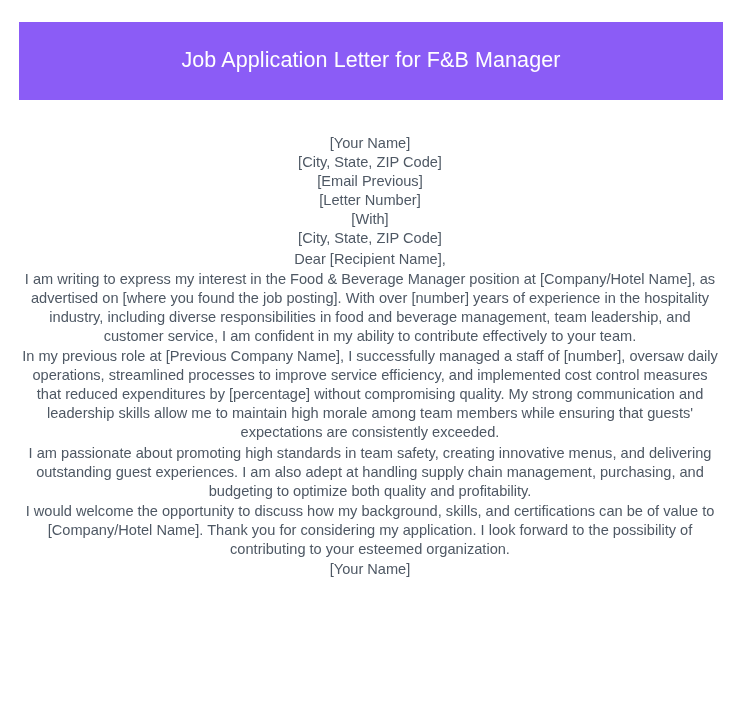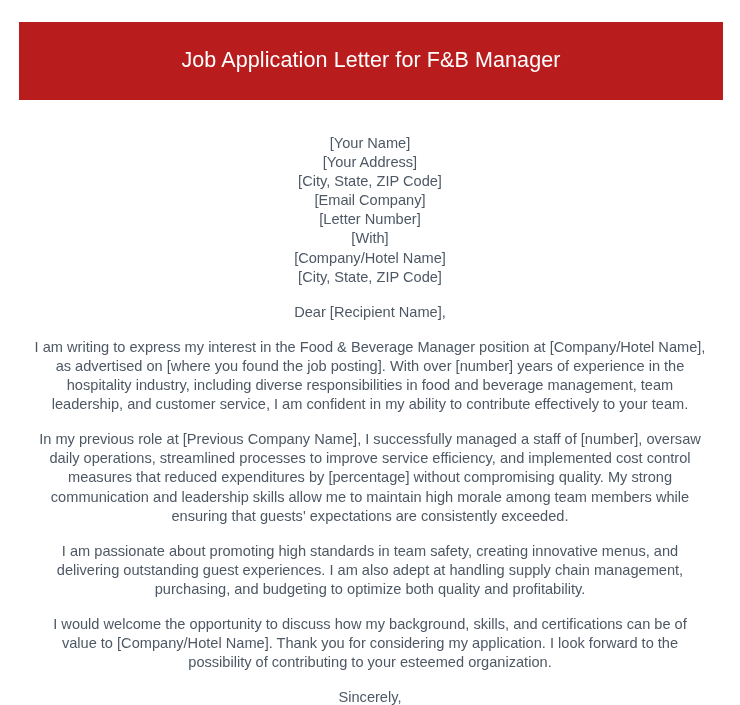--- a/index.html
+++ b/index.html
@@ -26,7 +26,7 @@
     top: 22px;
     width: 704px;
     height: 78px;
-    background: #b91c1c;
+    background: #8b5cf6;
     display: flex;
     align-items: center;
     justify-content: center;

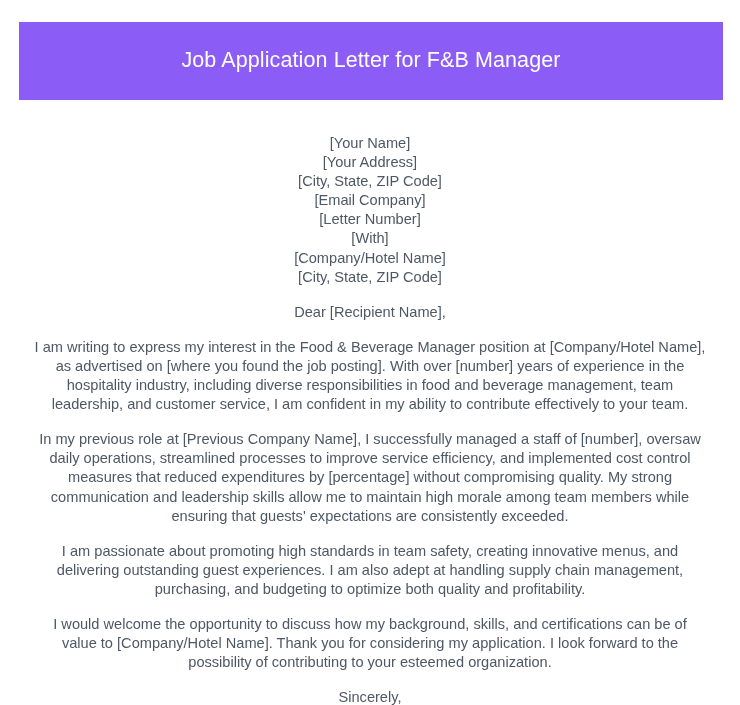--- a/index.html
+++ b/index.html
@@ -80,7 +80,6 @@
 
     <div class="letter-block">
       <span class="letter-line">[Your Name]</span>
-      <span class="letter-line">[Your Address]</span>
       <span class="letter-line">[City, State, ZIP Code]</span>
       <span class="letter-line">[Email Company]</span>
       <span class="letter-line">[Letter Number]</span>

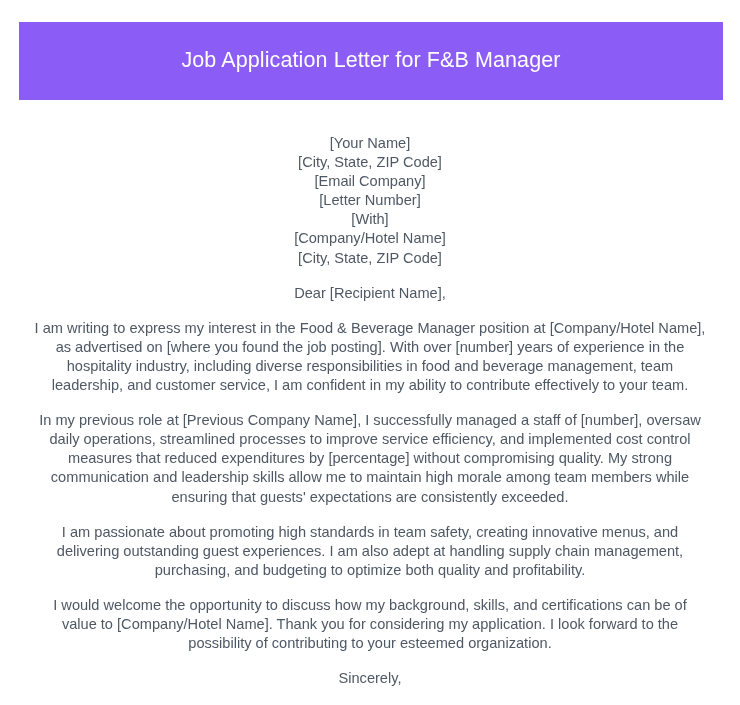--- a/index.html
+++ b/index.html
@@ -81,7 +81,7 @@
     <div class="letter-block">
       <span class="letter-line">[Your Name]</span>
       <span class="letter-line">[City, State, ZIP Code]</span>
-      <span class="letter-line">[Email Company]</span>
+      <span class="letter-line">[Email Previous]</span>
       <span class="letter-line">[Letter Number]</span>
       <span class="letter-line">[With]</span>
     </div>

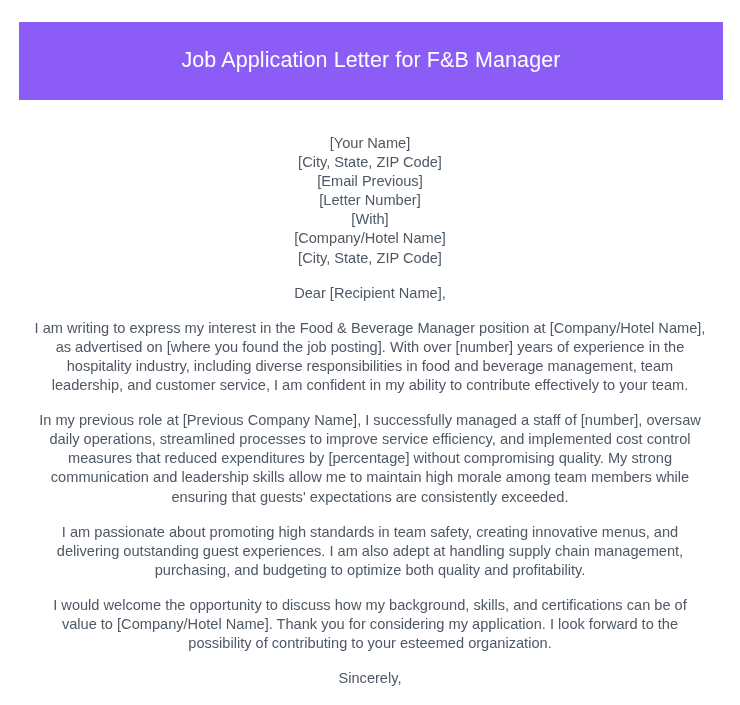--- a/index.html
+++ b/index.html
@@ -87,7 +87,6 @@
     </div>
 
     <div class="letter-block">
-      <span class="letter-line">[Company/Hotel Name]</span>
       <span class="letter-line">[City, State, ZIP Code]</span>
     </div>
 

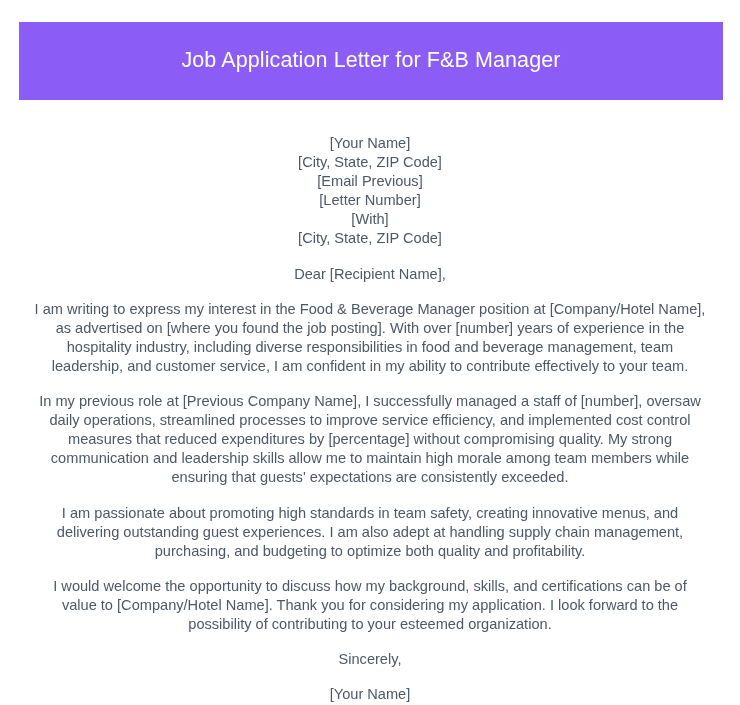--- a/index.html
+++ b/index.html
@@ -62,7 +62,7 @@
     white-space: pre-wrap;
   }
   .letter-para {
-    margin: 16px;
+    margin: 1px;
     padding: 0;
     display: block;
   }

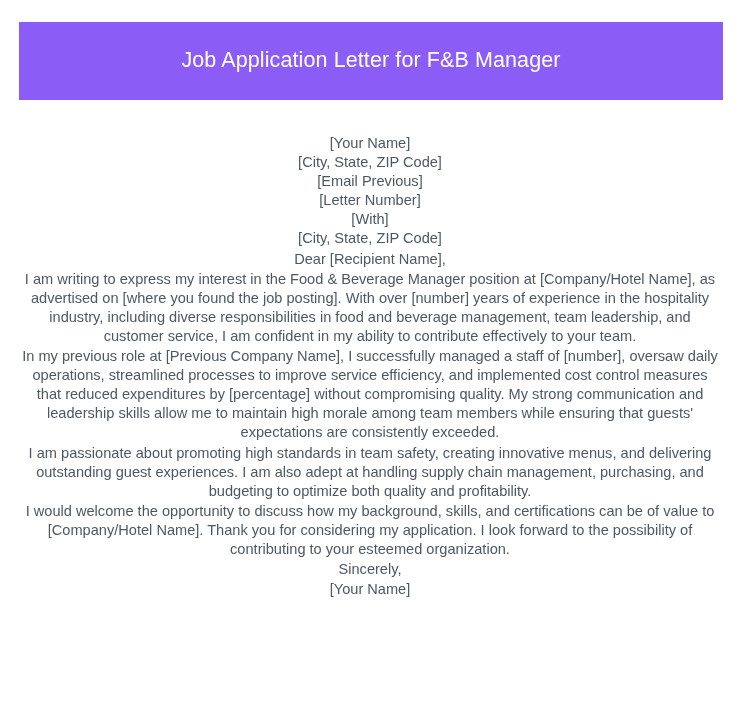--- a/index.html
+++ b/index.html
@@ -97,7 +97,6 @@
     <div class="letter-para">I am passionate about promoting high standards in team safety, creating innovative menus, and delivering outstanding guest experiences. I am also adept at handling supply chain management, purchasing, and budgeting to optimize both quality and profitability.</div>
     <div class="letter-para">I would welcome the opportunity to discuss how my background, skills, and certifications can be of value to [Company/Hotel Name]. Thank you for considering my application. I look forward to the possibility of contributing to your esteemed organization.</div>
 
-    <div class="letter-para">Sincerely,</div>
     <div class="letter-para">[Your Name]</div>
 
   </div>

